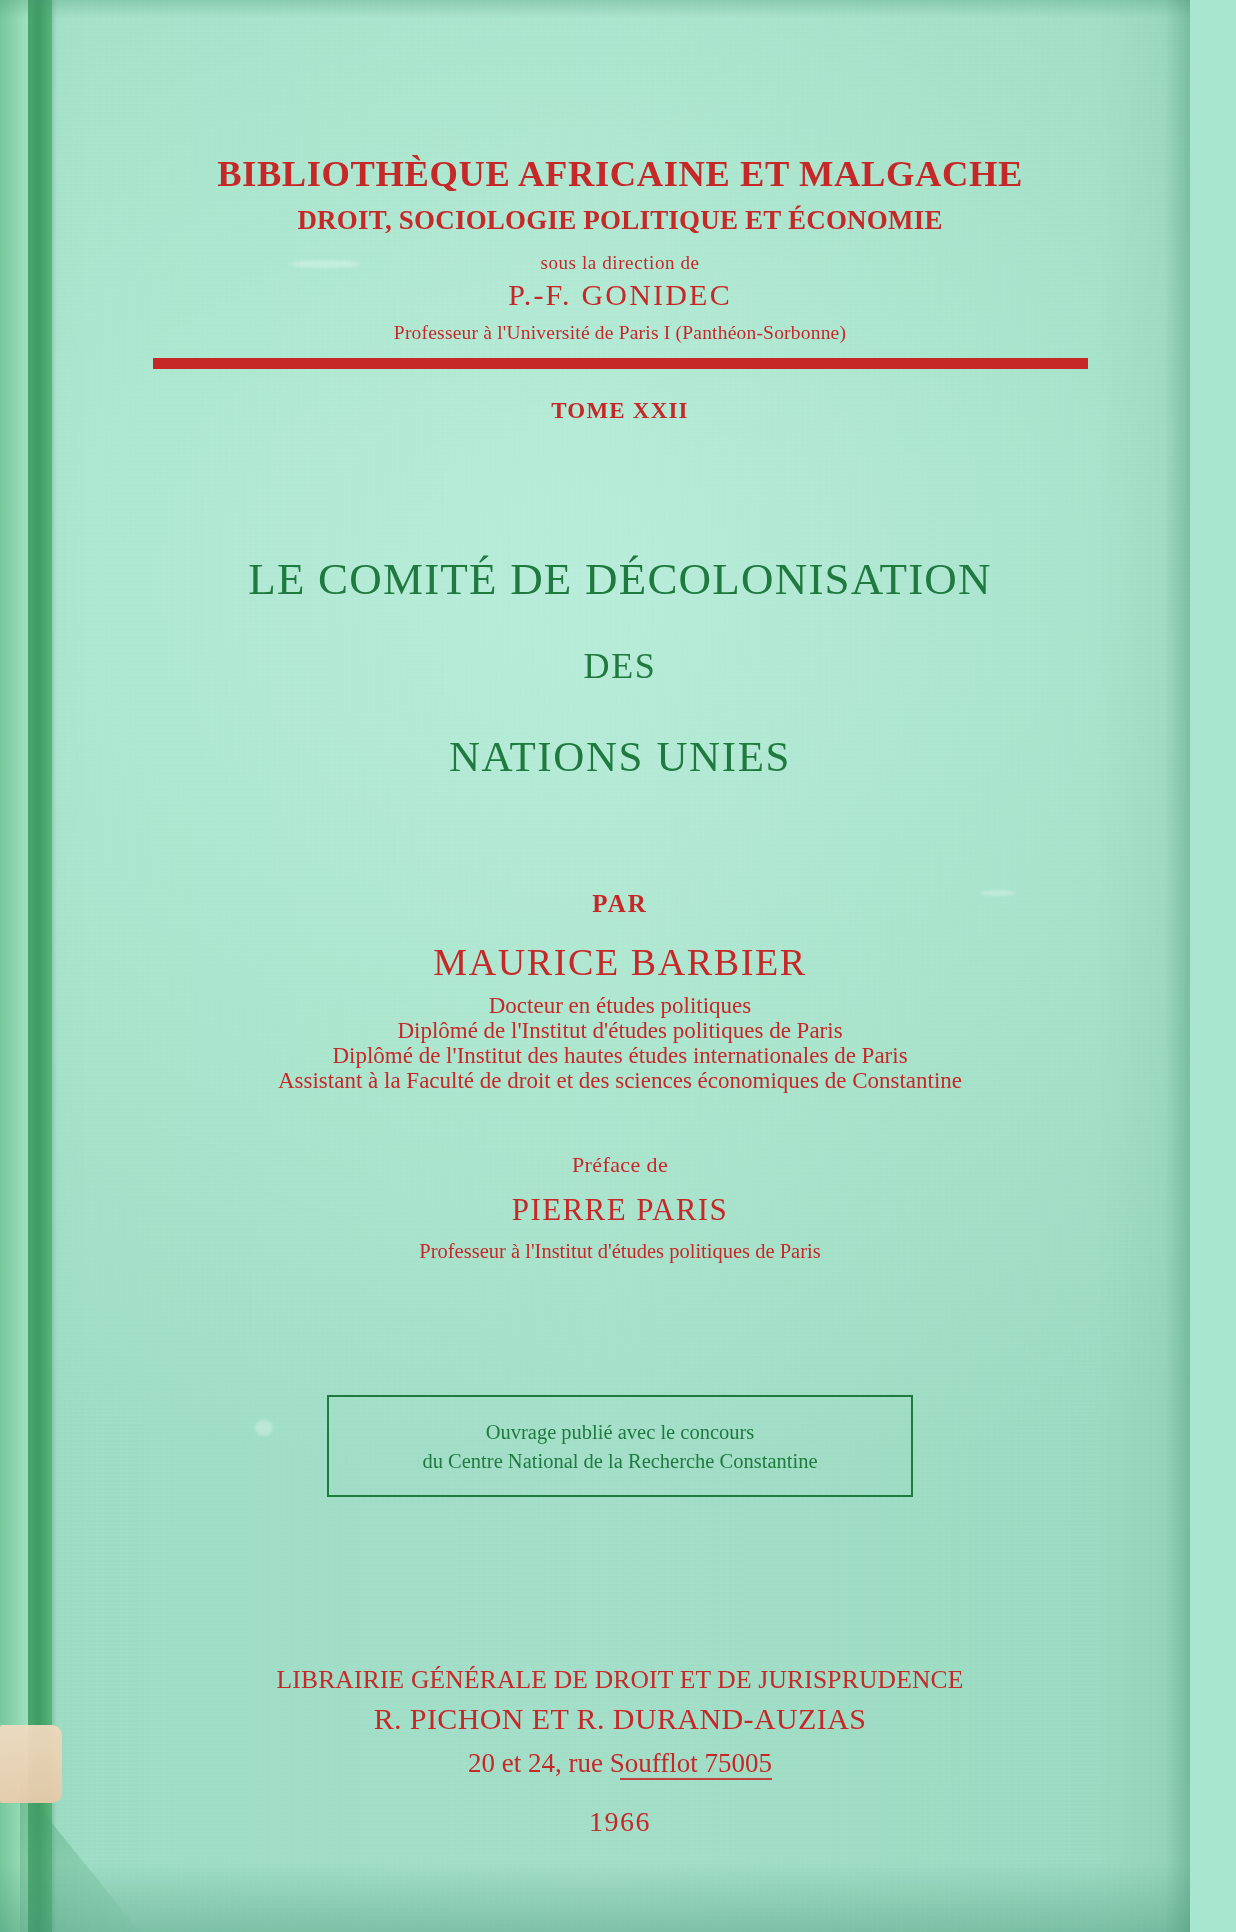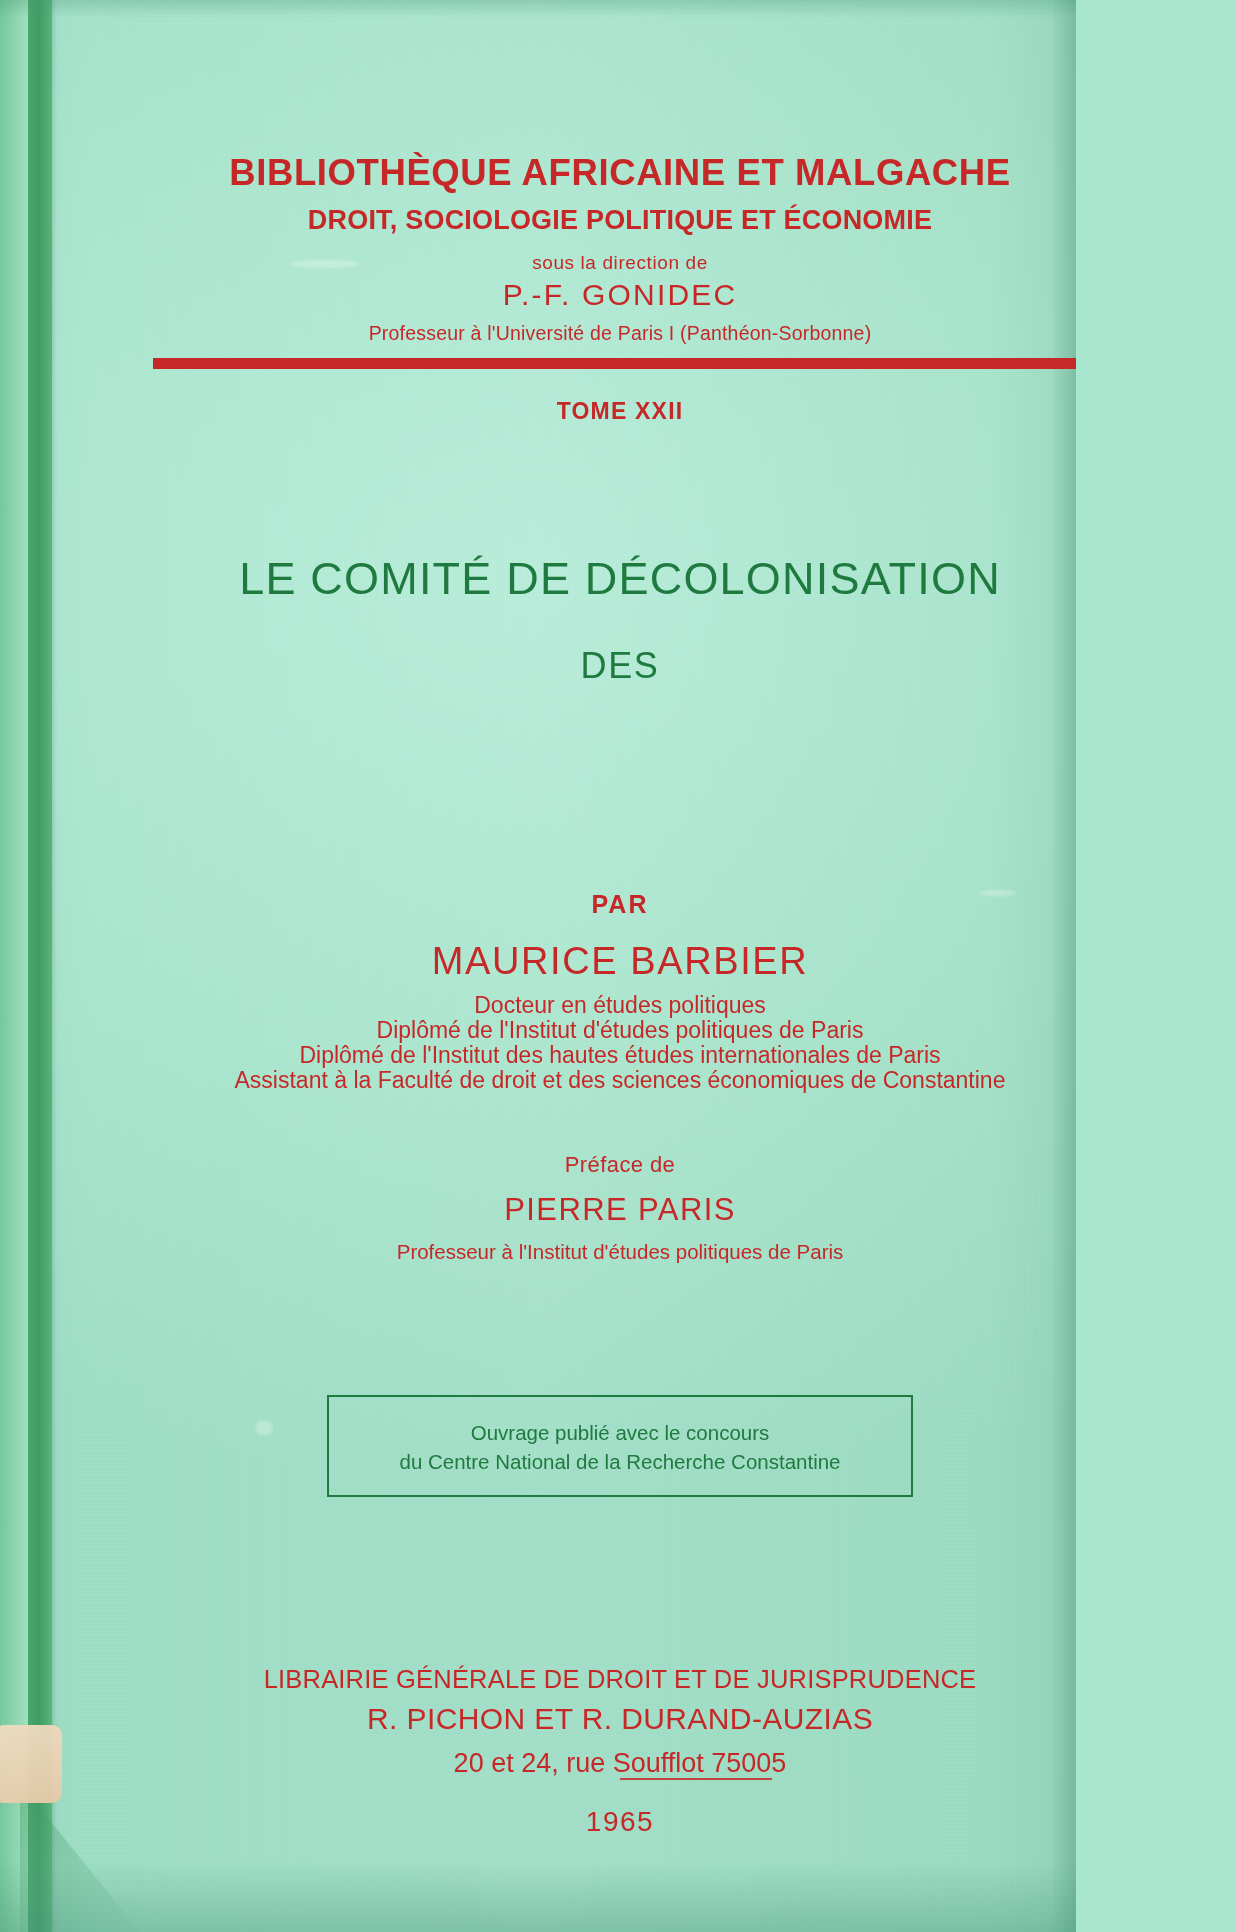--- a/index.html
+++ b/index.html
@@ -17,11 +17,12 @@
   
   .page {
     position: relative;
-    width: 1076px;
+    width: 1190px;
     height: 1932px;
     background:
       radial-gradient(ellipse 1400px 900px at 50% 30%, #b5ecd8 0%, #a9e5cd 55%, #9eddc5 100%);
     overflow: hidden;
+    font-family: Liberation Serif, serif;
   }
   
   .paper-tone {

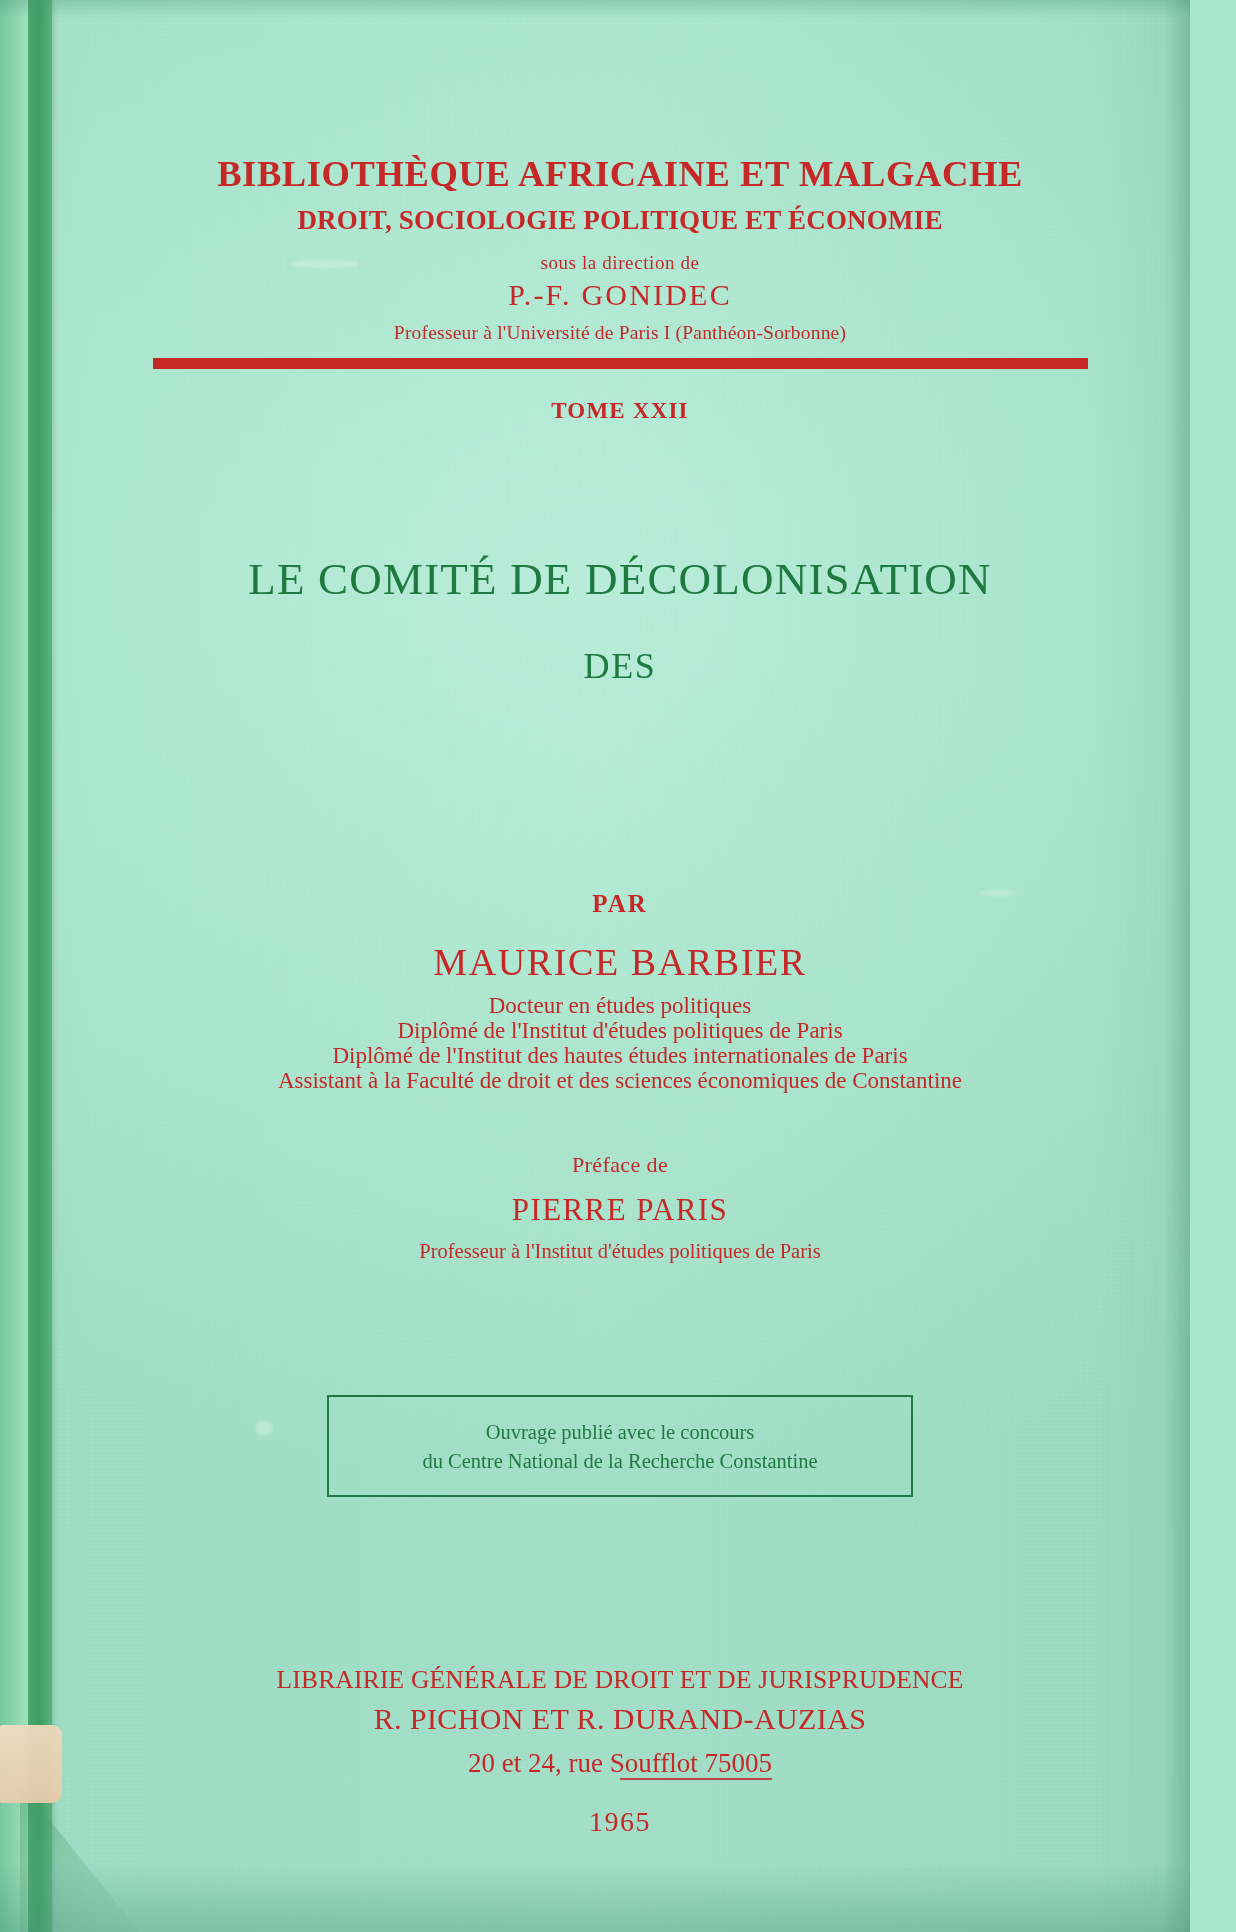--- a/index.html
+++ b/index.html
@@ -363,6 +363,7 @@
 
     <div class="main-title-1">LE COMITÉ DE DÉCOLONISATION</div>
     <div class="main-title-2">DES</div>
+    <div class="main-title-3">NATIONS UNIES</div>
 
     <div class="par">PAR</div>
     <div class="author">MAURICE BARBIER</div>

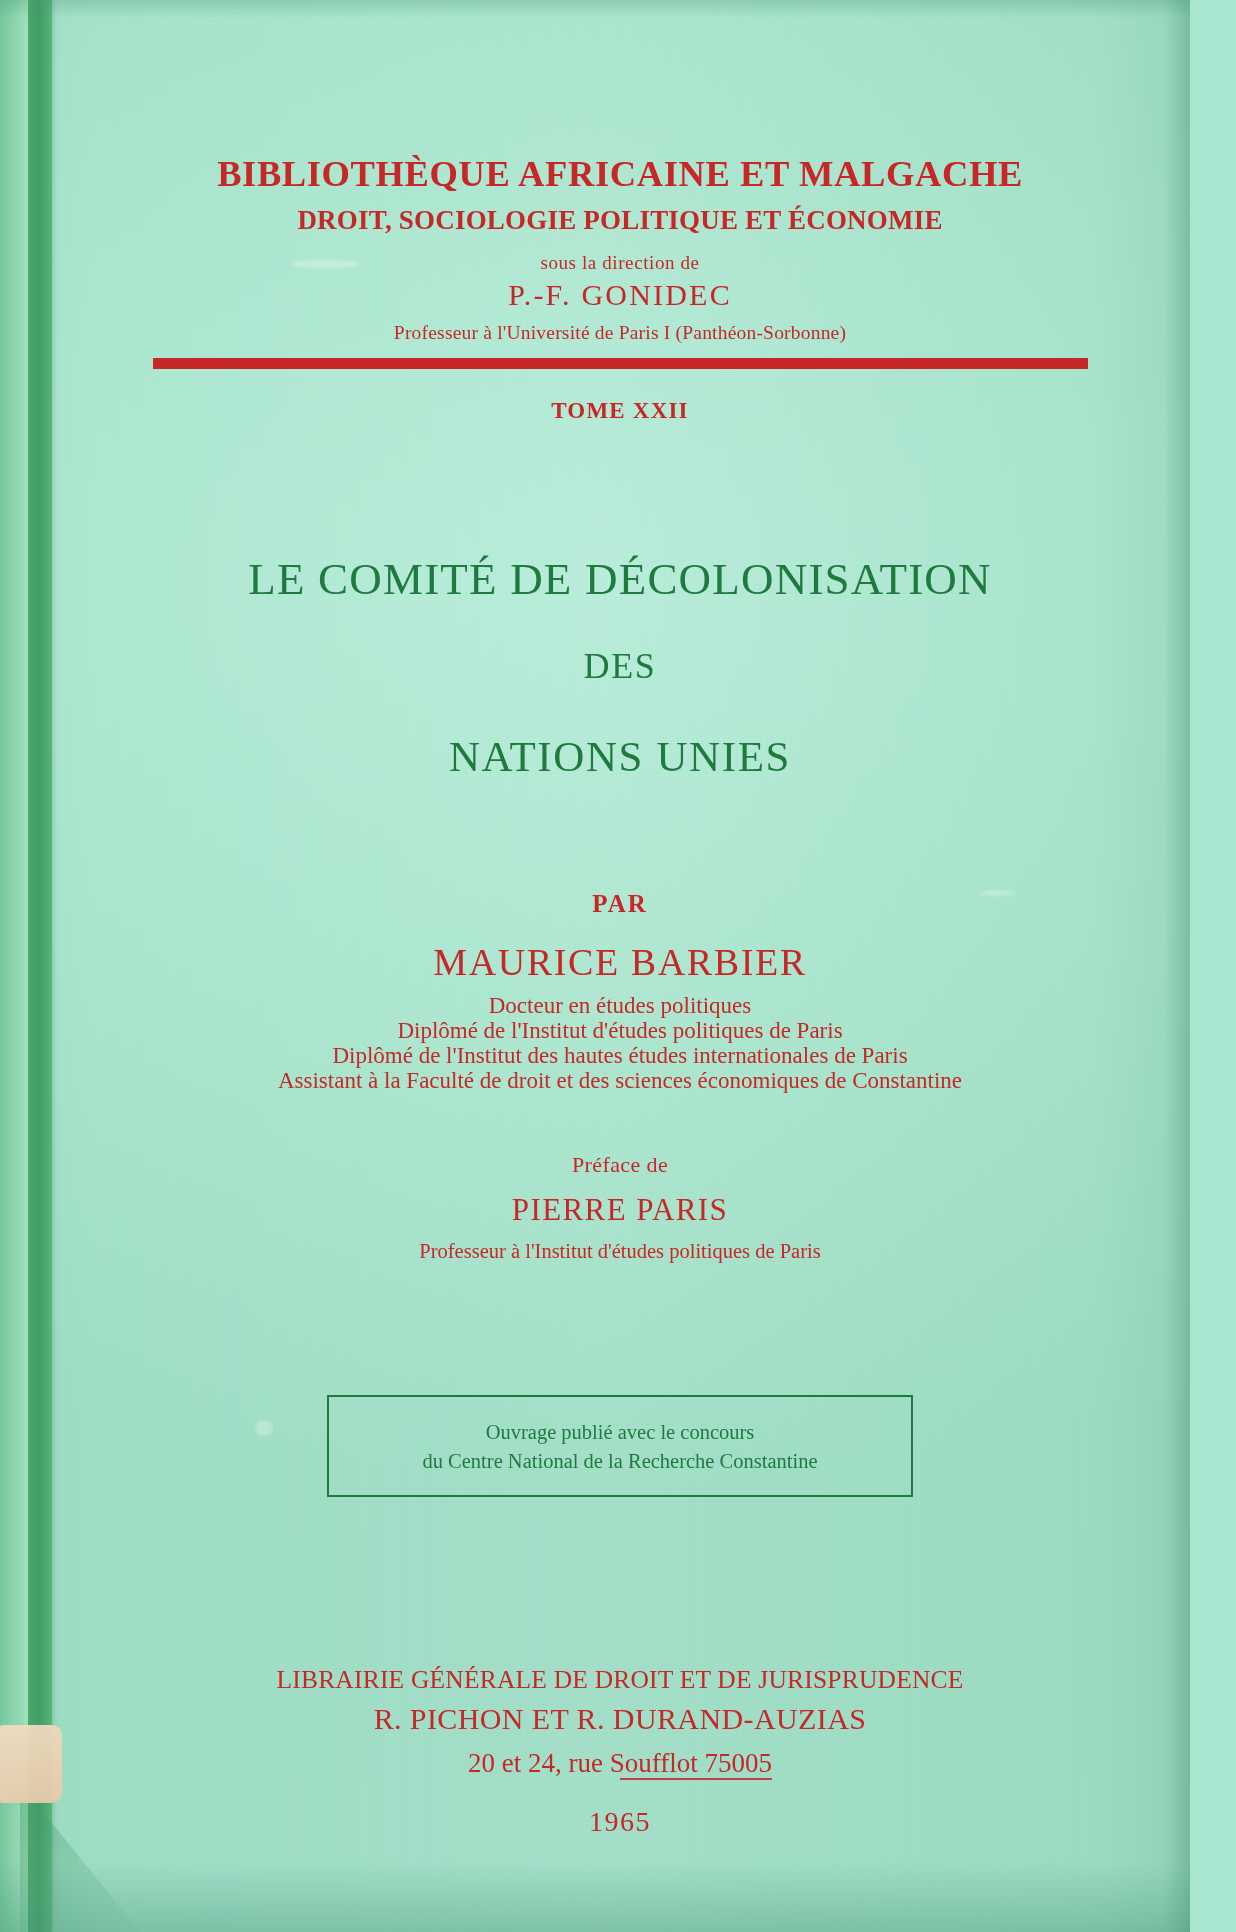--- a/index.html
+++ b/index.html
@@ -388,7 +388,7 @@
     <div class="publisher-2">R. PICHON ET R. DURAND-AUZIAS</div>
     <div class="address">20 et 24, rue Soufflot 75005</div>
     <div class="addr-underline"></div>
-    <div class="year">1965</div>
+    <div class="year">1966</div>
 
   </div>
 </div>

